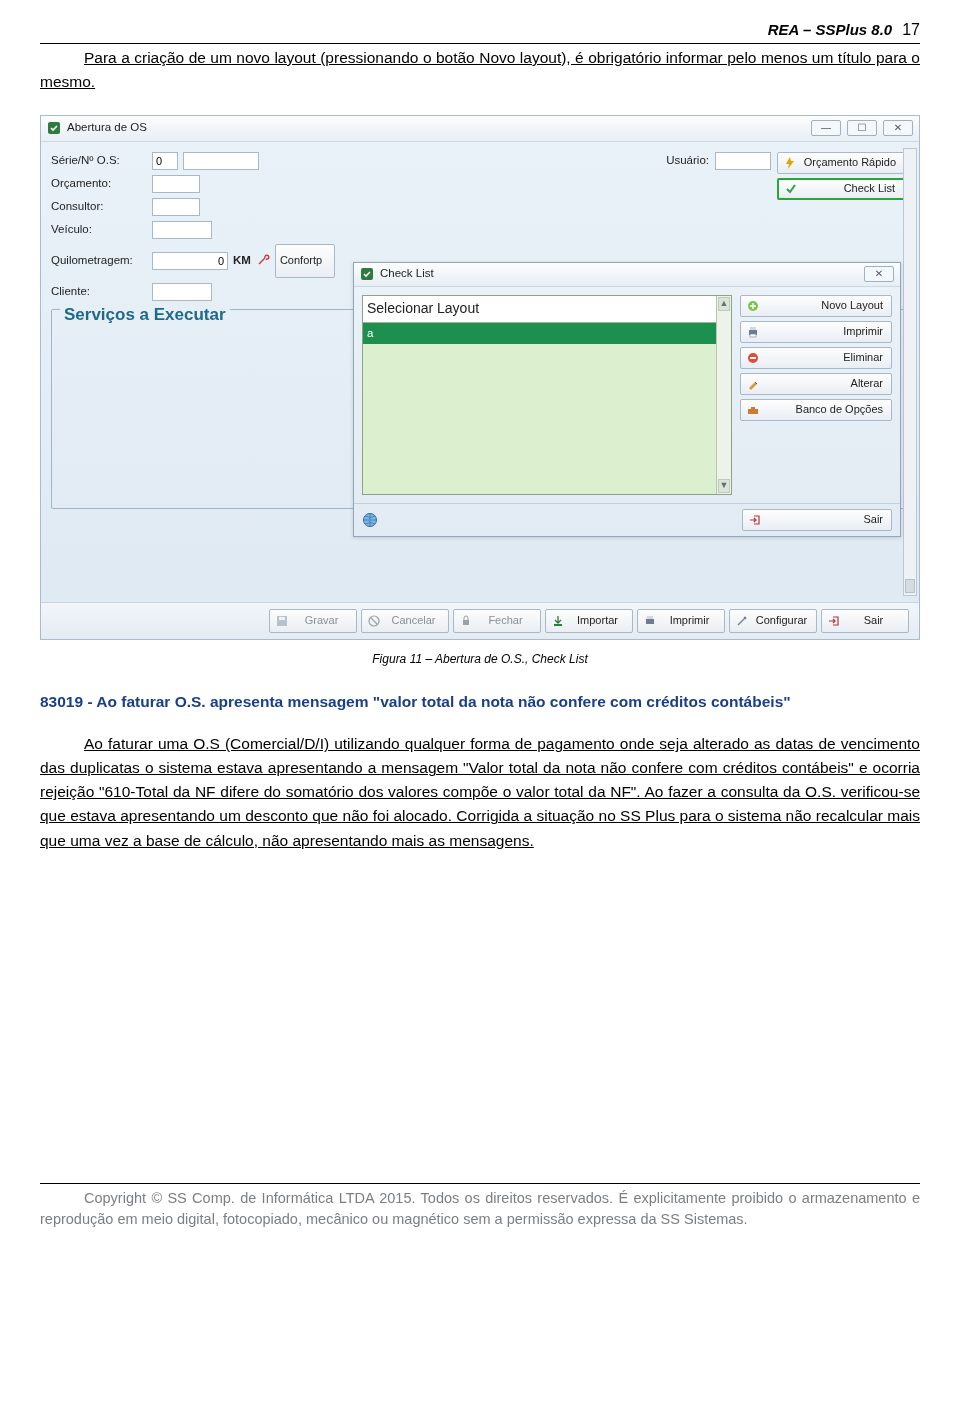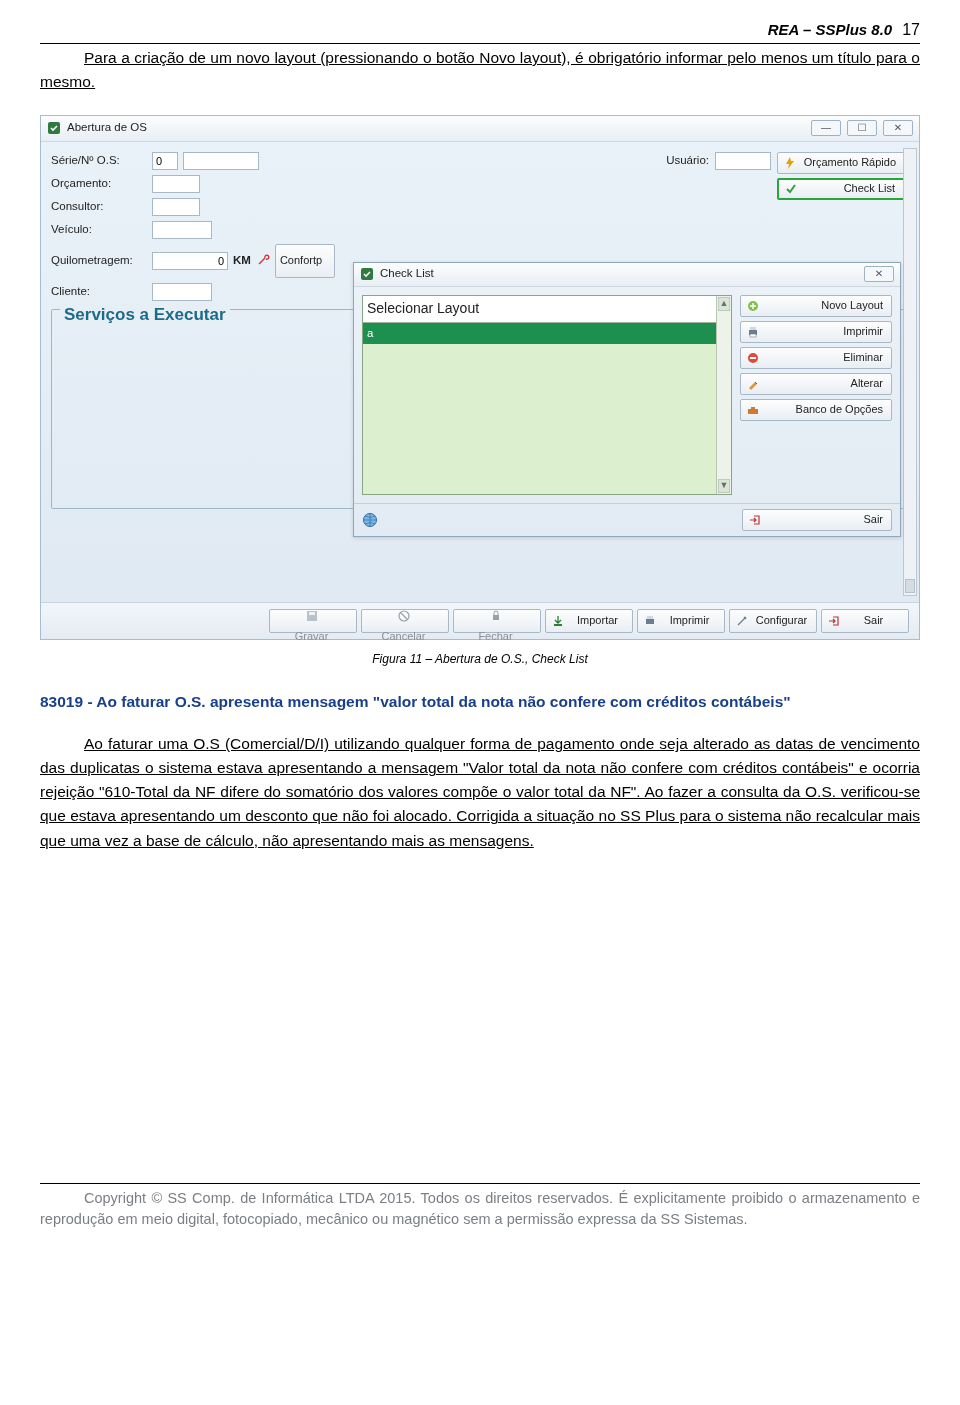--- a/index.html
+++ b/index.html
@@ -221,7 +221,7 @@
   }
   .bottom-bar .btn { min-width: 88px; height: 24px; }
   .bottom-bar .btn .txt { text-align: center; }
-  .muted { color: #8a8f96; flex-direction: column; }
+  .muted { color: #8a8f96; }
 
   
   .footer-line { border-top: 1px solid #000; margin-top: 330px; margin-bottom: 4px; }

